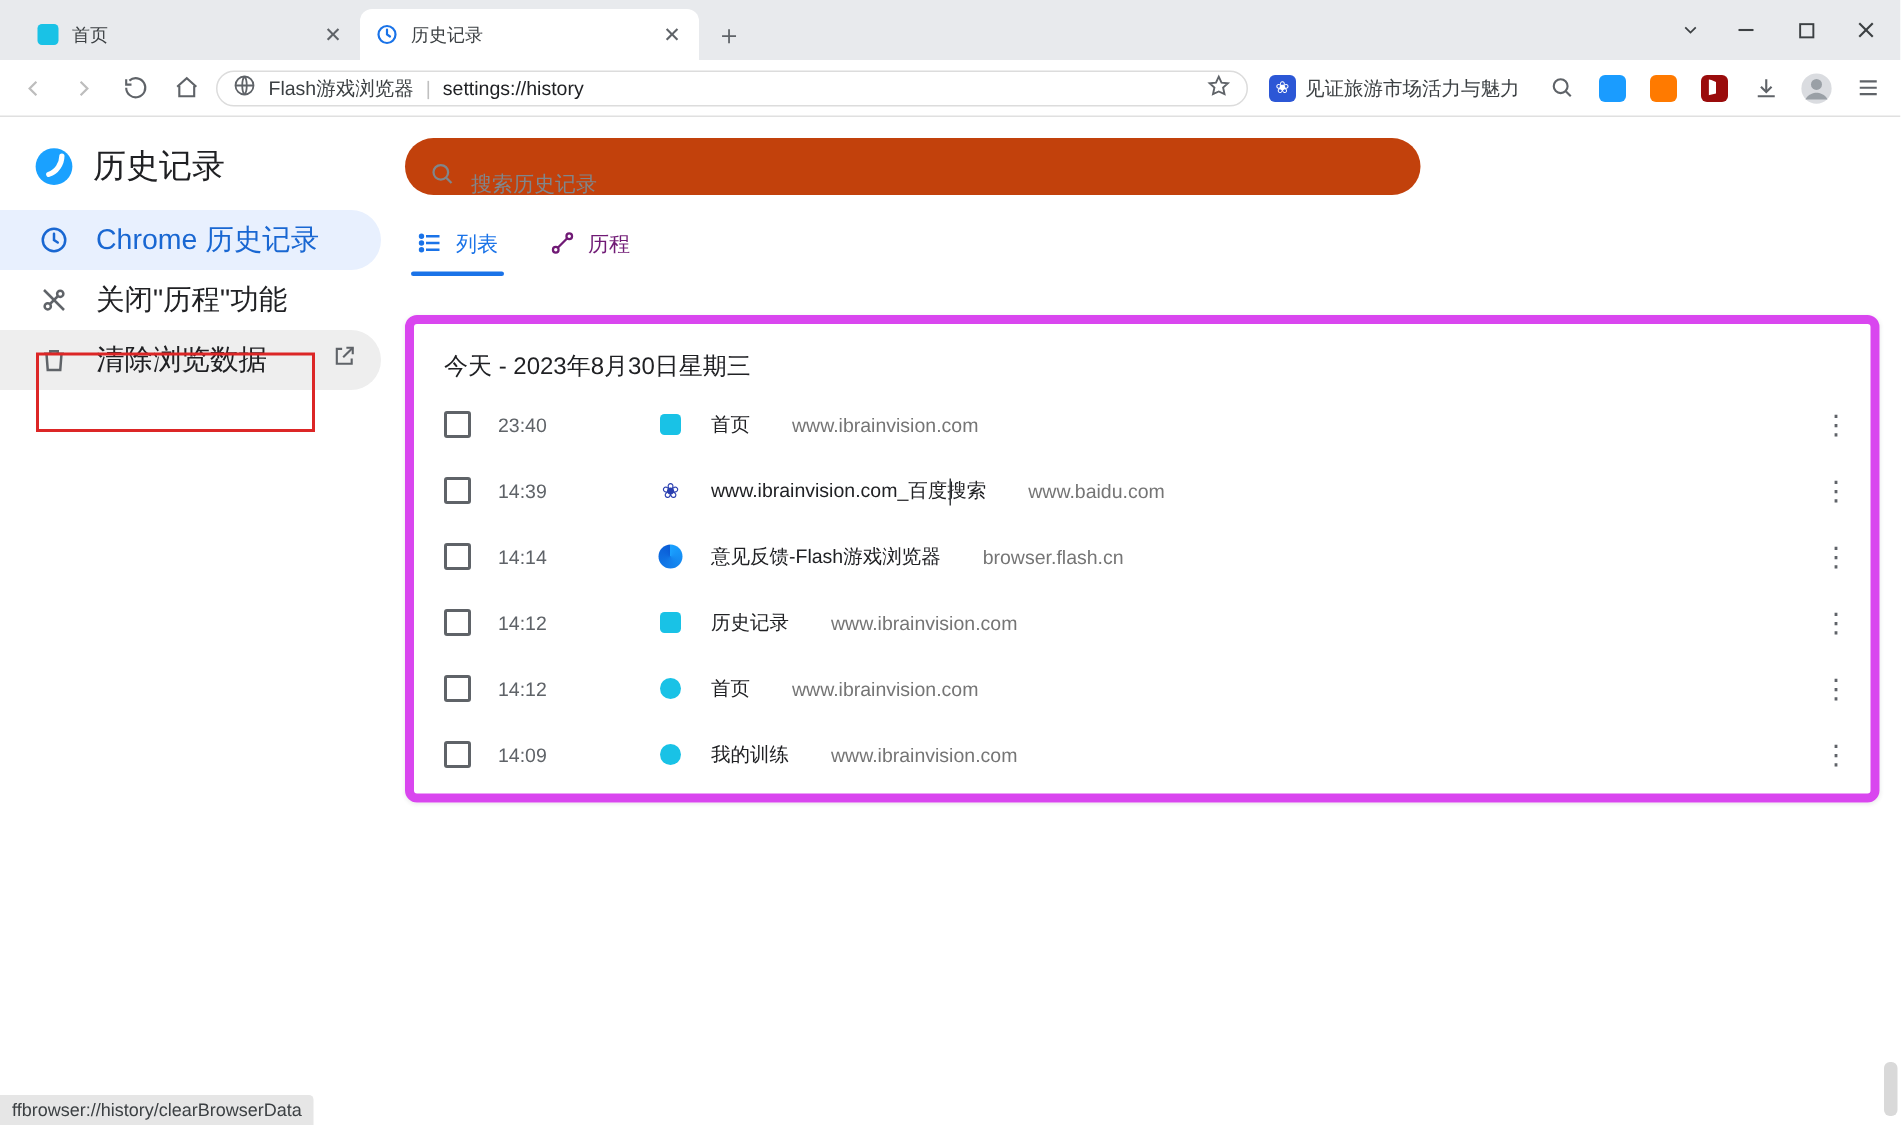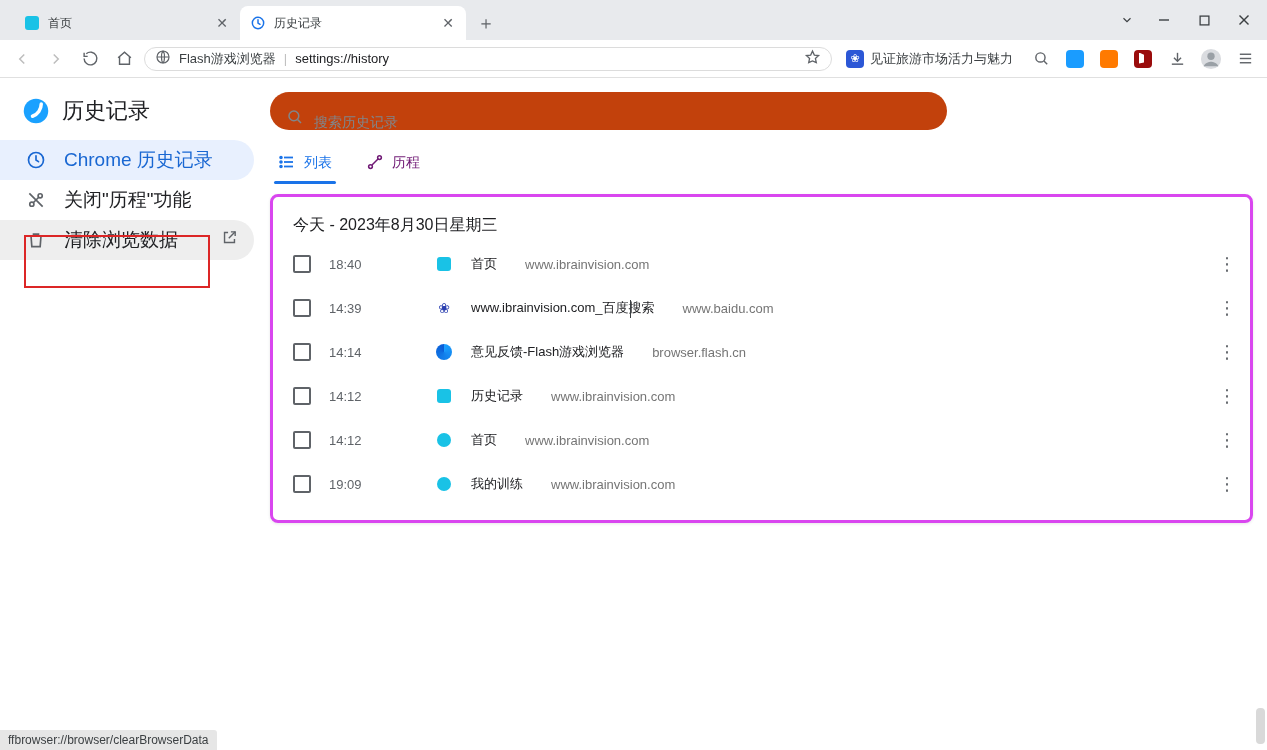--- a/index.html
+++ b/index.html
@@ -94,7 +94,7 @@
   .vtab.active::after { content:""; position:absolute; bottom:-1px; left:-2px; right:-2px; height:3px; background:#1a73e8; border-radius:2px; }
 
   
-  .card { margin-top:10px; border:3px solid #d946ef; border-radius:8px; box-shadow:0 1px 3px rgba(60,64,67,0.12); padding:18px 0 14px 0; }
+  .card { margin-top:26px; border:6px solid #d946ef; border-radius:8px; box-shadow:0 1px 3px rgba(60,64,67,0.12); padding:18px 0 4px 0; }
   .card-title { font-size:16px; color:#202124; padding:0 20px 6px 20px; }
   .row { height:44px; display:flex; align-items:center; padding:0 14px 0 20px; gap:18px; font-size:13px; color:#202124; position:relative; }
   .cbox { width:18px; height:18px; border:2px solid #5f6368; border-radius:2px; flex-shrink:0; }

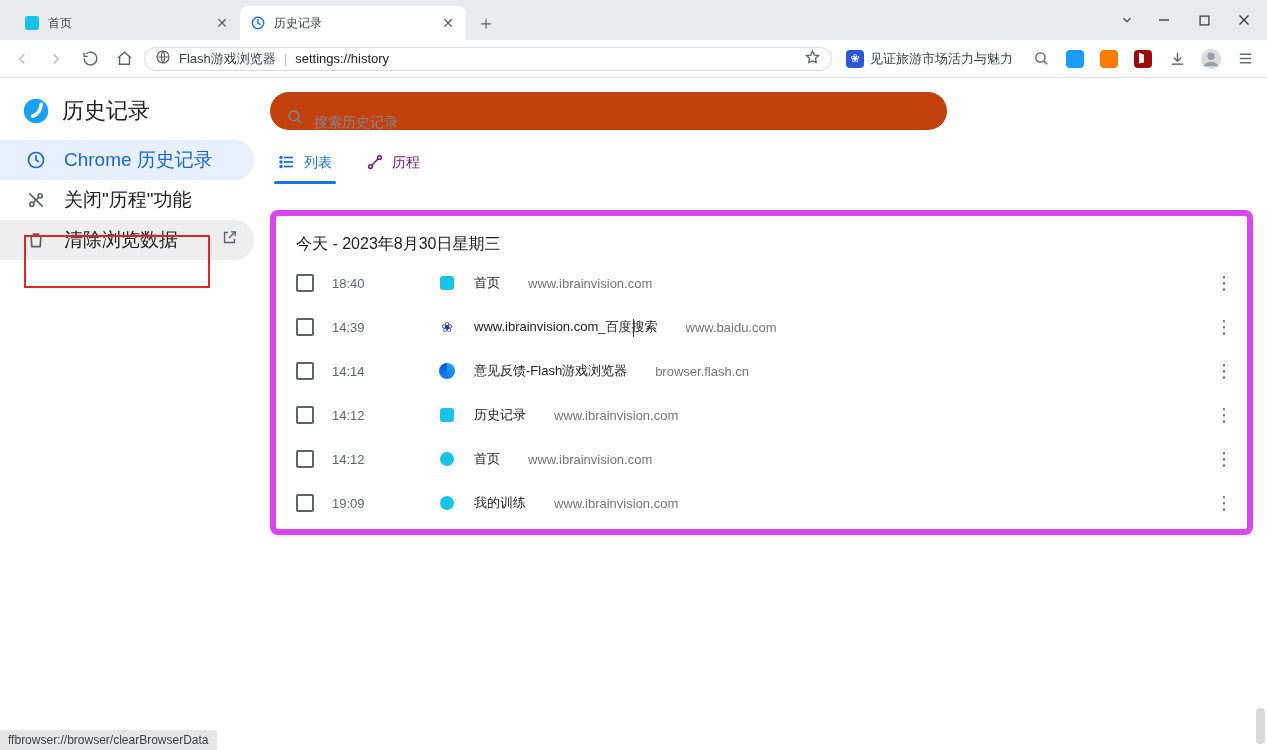--- a/index.html
+++ b/index.html
@@ -343,7 +343,7 @@
       <div id="rows">
           <div class="row">
             <span class="cbox"></span>
-            <span class="time">18:40</span>
+            <span class="time">23:40</span>
             <span class="fav">
               <span class="fv-cyan"></span>
             </span>

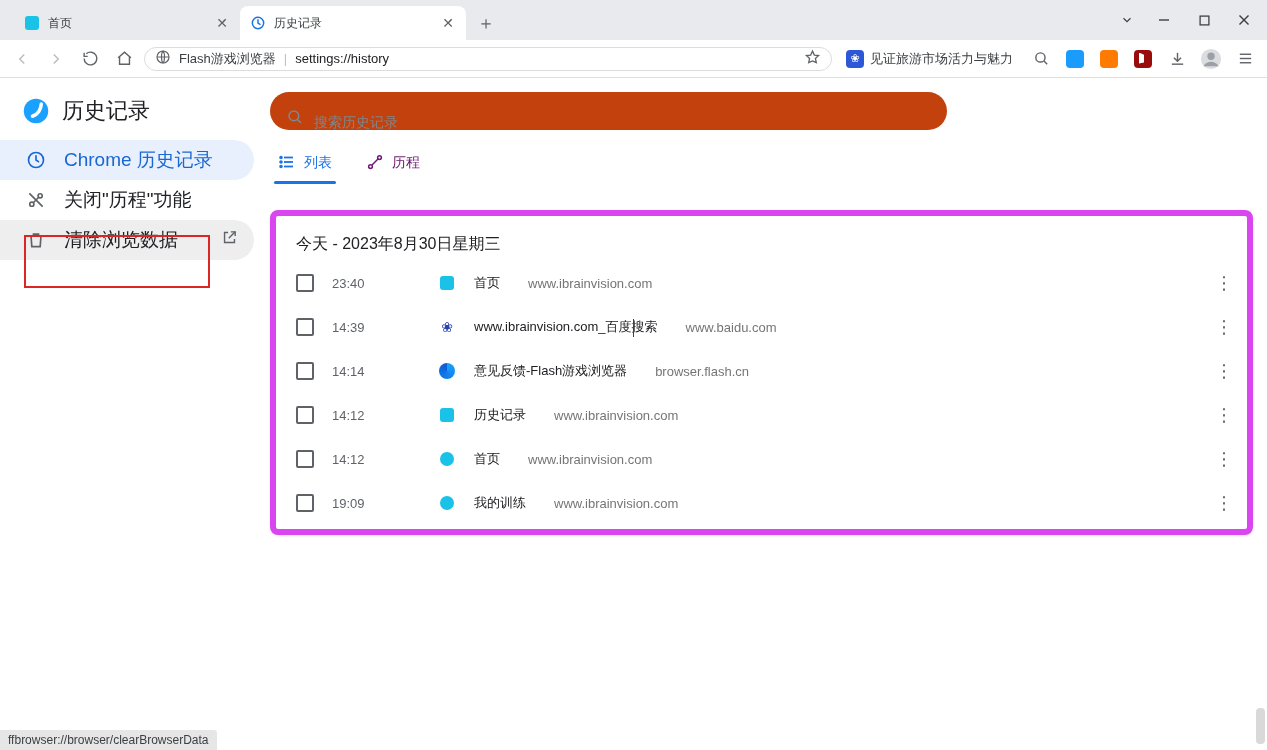--- a/index.html
+++ b/index.html
@@ -393,7 +393,7 @@
           </div>
           <div class="row">
             <span class="cbox"></span>
-            <span class="time">19:09</span>
+            <span class="time">14:09</span>
             <span class="fav">
               <span class="fv-cyan circle"></span>
             </span>

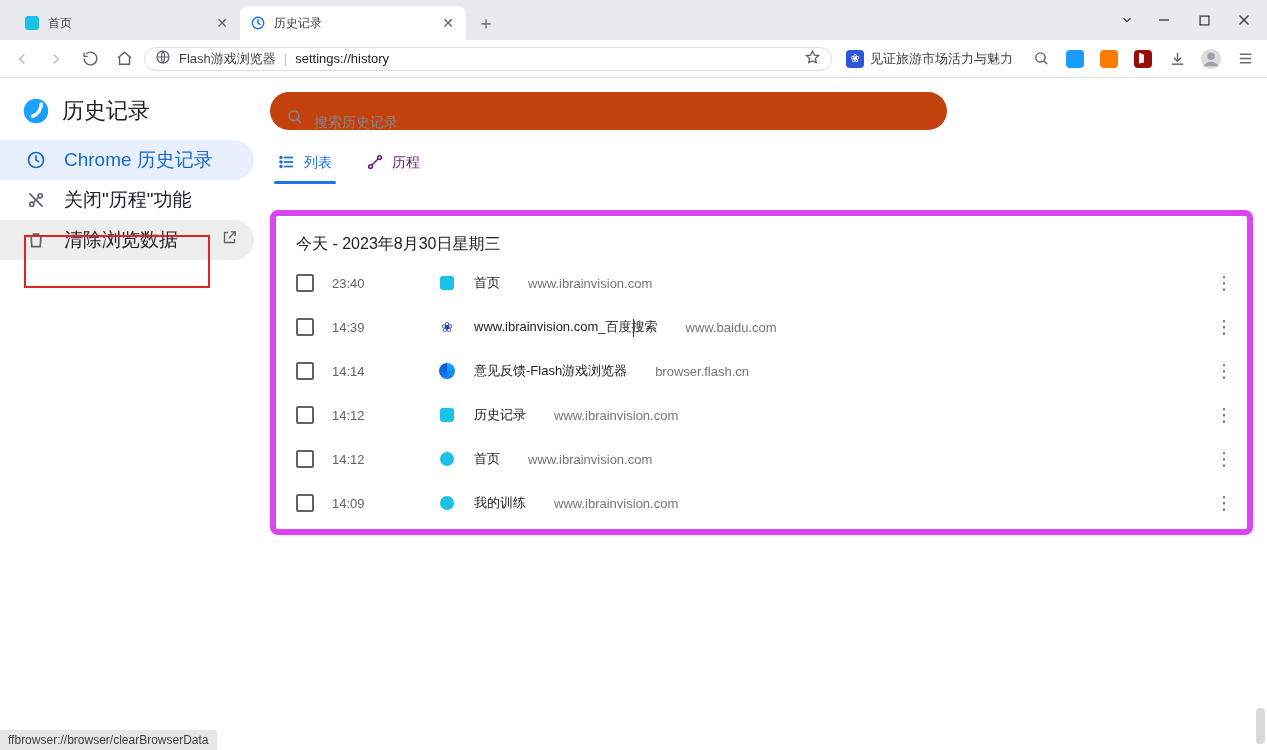--- a/index.html
+++ b/index.html
@@ -408,7 +408,7 @@
   </div>
 
   <div class="statusbar">
-    <span>ffbrowser://browser/clearBrowserData</span>
+    <span>ffbrowser://history/clearBrowserData</span>
   </div>
 
   <div class="sb-hint"></div>

